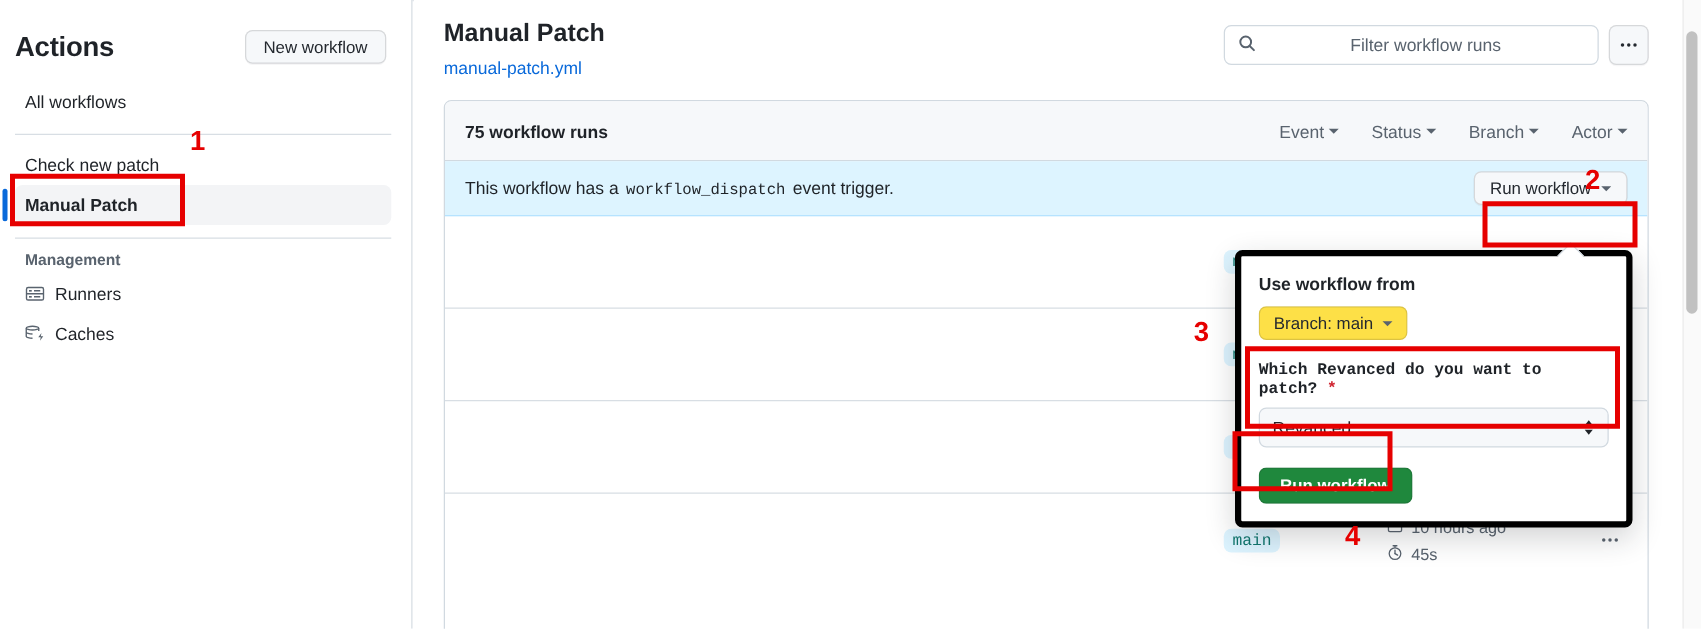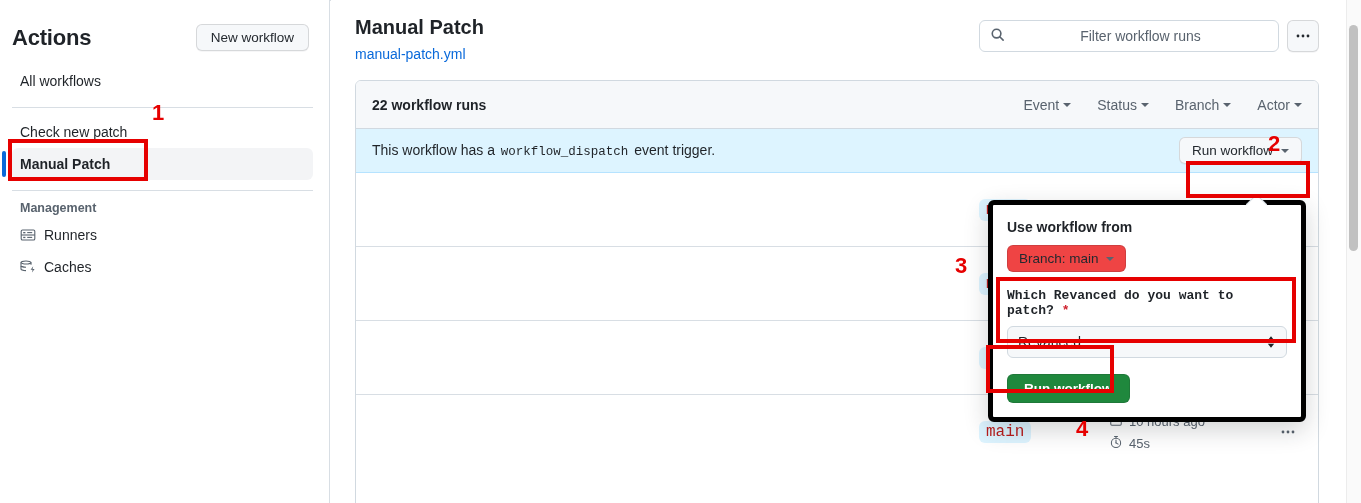--- a/index.html
+++ b/index.html
@@ -376,7 +376,7 @@
     <div class="runs-box">
 
       <div class="runs-header">
-        <div class="runs-count">22 workflow runs</div>
+        <div class="runs-count">75 workflow runs</div>
         <div class="filters">
           <div class="filter-btn">
             <span>Event</span>

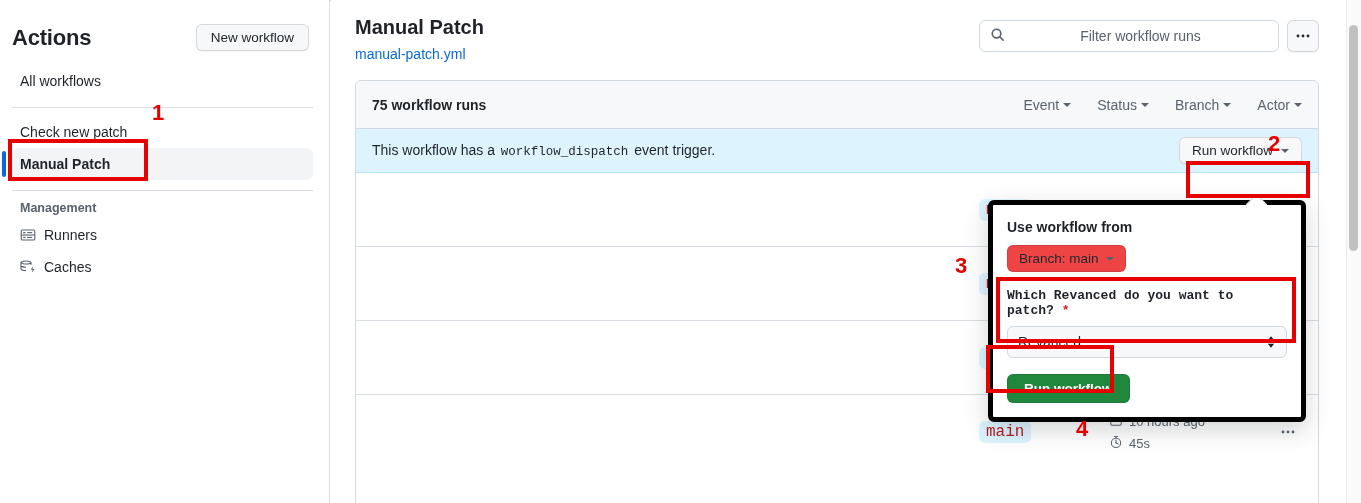--- a/index.html
+++ b/index.html
@@ -220,7 +220,7 @@
     margin-top: 10px;
     display: inline-flex; align-items: center; gap: 7px;
     border: 1px solid rgba(31,35,40,0.15);
-    background: #ef4444;
+    background: #fde047;
     border-radius: 6px;
     padding: 5px 11px;
     font-size: 13.5px; color: #24292f; cursor: pointer;

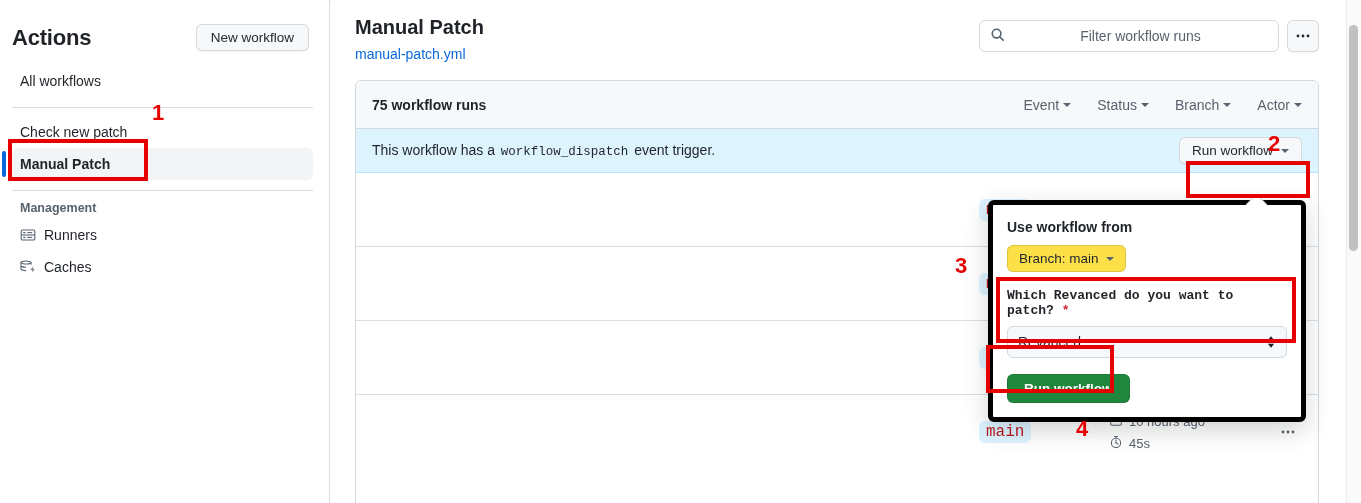--- a/index.html
+++ b/index.html
@@ -179,8 +179,8 @@
   .run-left { flex: 1; }
   .branch-badge {
     font-family: "Liberation Mono", monospace;
-    font-size: 16px;
-    color: #b91c1c;
+    font-size: 13px;
+    color: #0f766e;
     background: #ddf4ff;
     border-radius: 6px;
     padding: 2px 7px;

